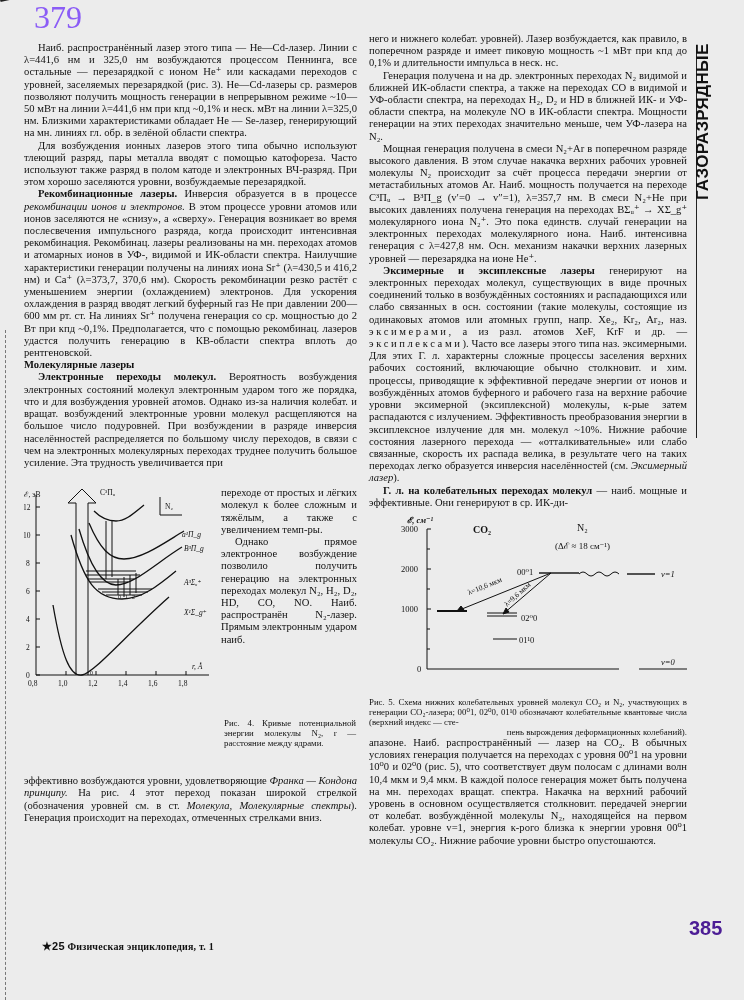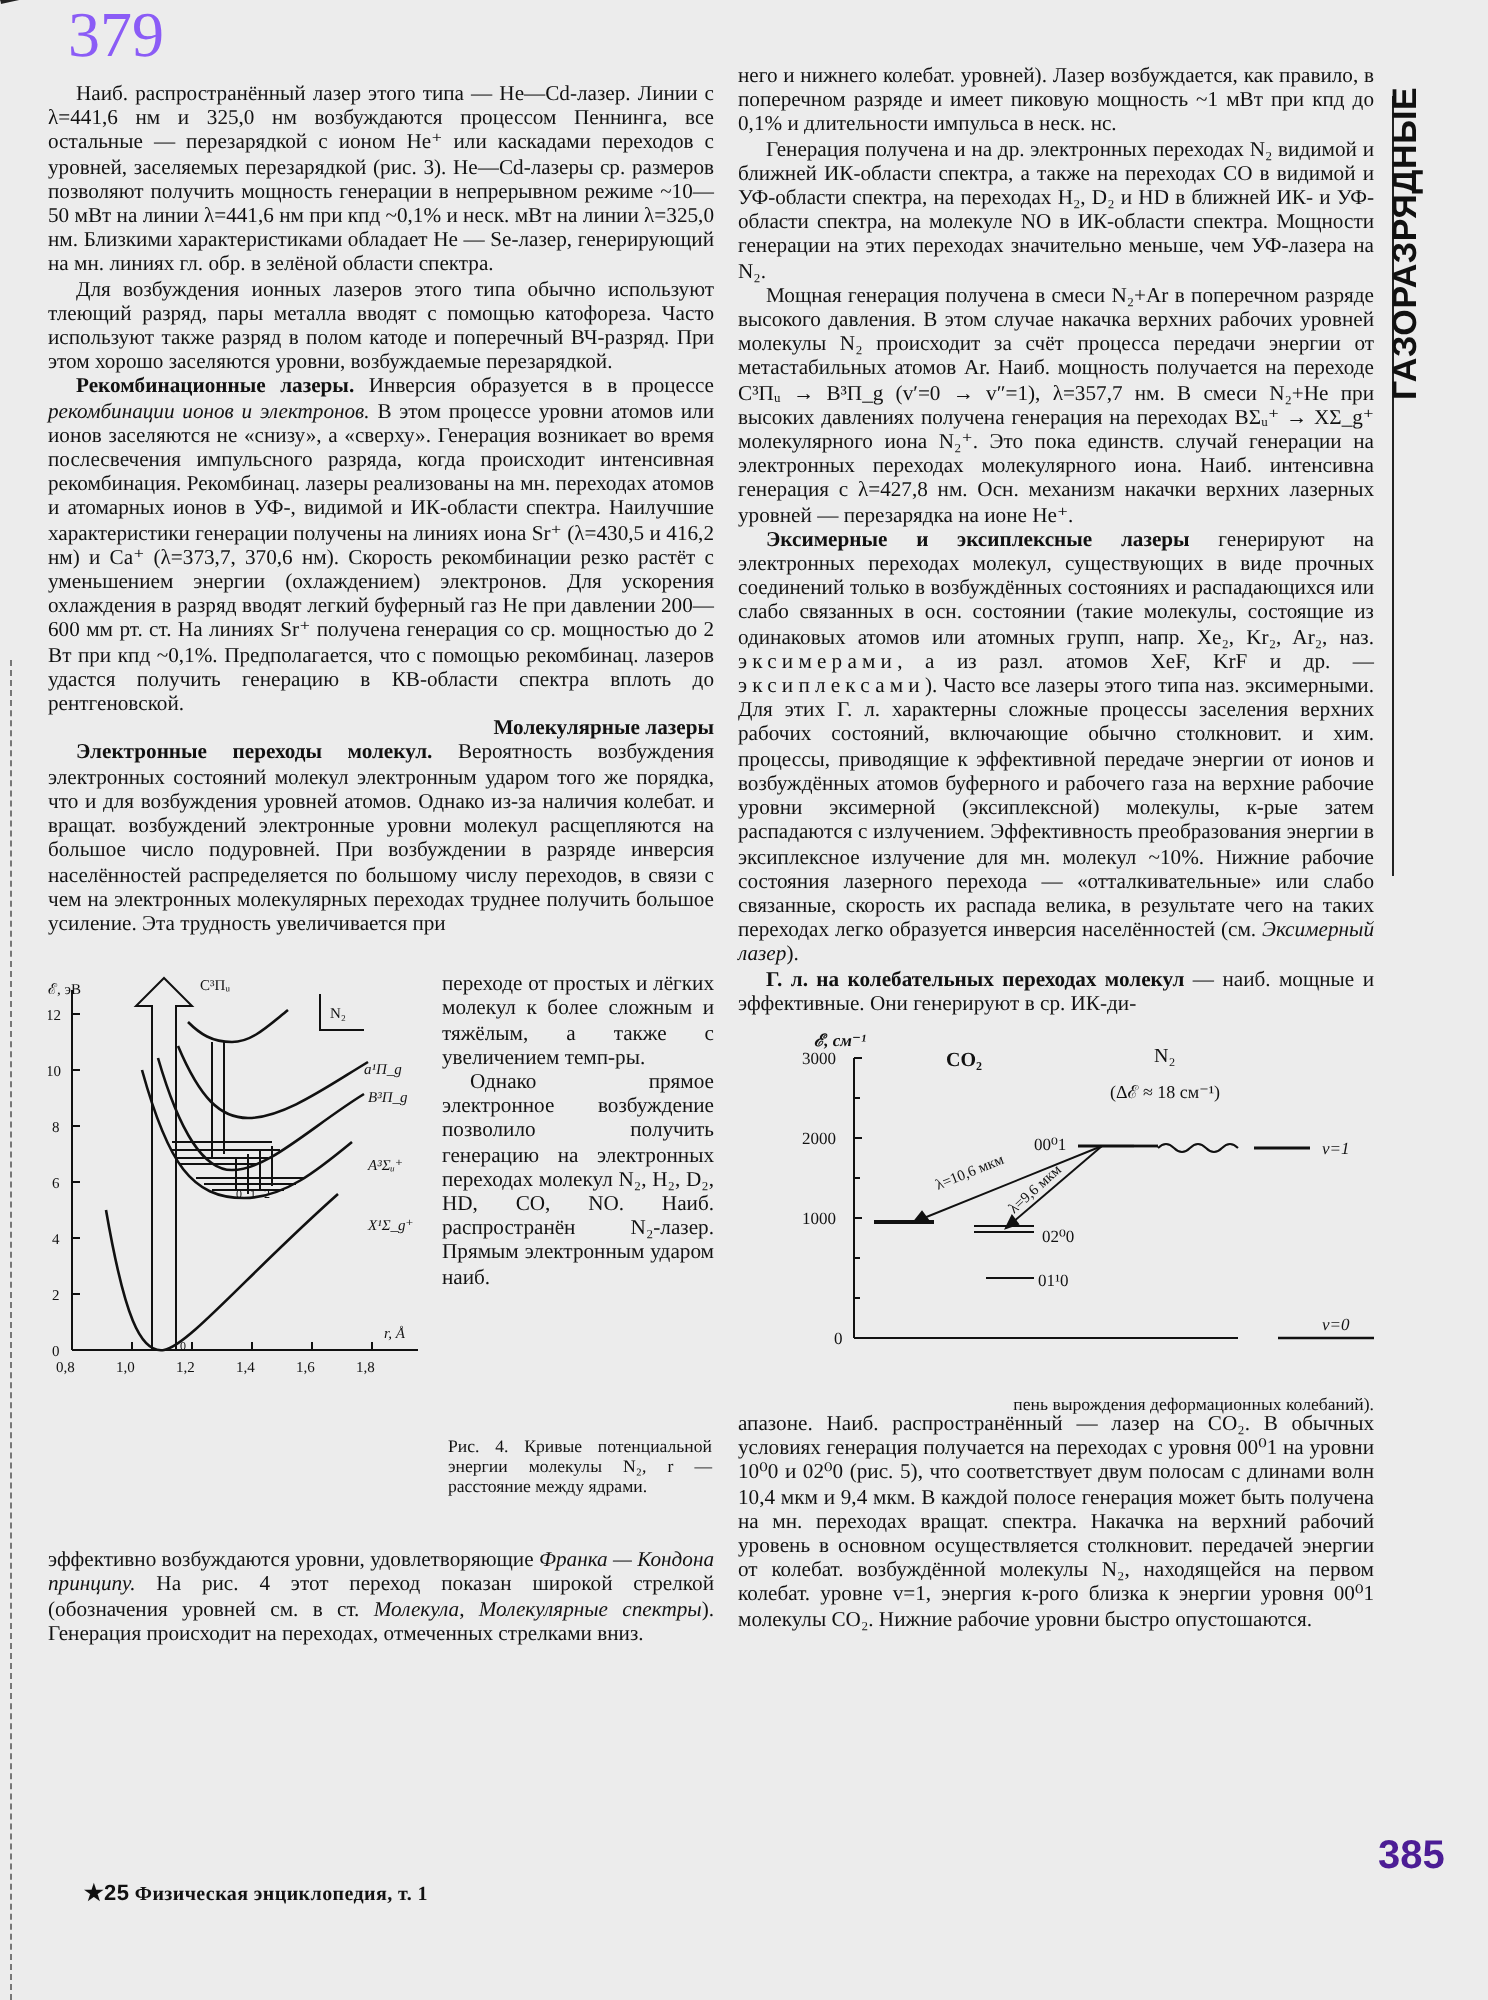--- a/index.html
+++ b/index.html
@@ -77,7 +77,7 @@
 
 <div class="col" id="col-left">
   <p>Наиб. распространённый лазер этого типа — He—Cd-лазер. Линии с λ=441,6 нм и 325,0 нм возбуждаются процессом Пеннинга, все остальные — перезарядкой с ионом He⁺ или каскадами переходов с уровней, заселяемых перезарядкой (рис. 3). He—Cd-лазеры ср. размеров позволяют получить мощность генерации в непрерывном режиме ~10—50 мВт на линии λ=441,6 нм при кпд ~0,1% и неск. мВт на линии λ=325,0 нм. Близкими характеристиками обладает He — Se-лазер, генерирующий на мн. линиях гл. обр. в зелёной области спектра.</p>
-  <p>Для возбуждения ионных лазеров этого типа обычно используют тлеющий разряд, пары металла вводят с помощью катофореза. Часто используют также разряд в полом катоде и поперечный ВЧ-разряд. При этом хорошо заселяются уровни, возбуждаемые перезарядкой.</p>
+  <p>Для возбуждения ионных лазеров этого типа обычно используют тлеющий разряд, пары металла вводят с помощью катофореза. Часто используют также разряд в полом катоде и электронных ВЧ-разряд. При этом хорошо заселяются уровни, возбуждаемые перезарядкой.</p>
   <p><b>Рекомбинационные лазеры.</b><span> Инверсия образуется в в процессе </span><i>рекомбинации ионов и электронов.</i><span> В этом процессе уровни атомов или ионов заселяются не «снизу», а «сверху». Генерация возникает во время послесвечения импульсного разряда, когда происходит интенсивная рекомбинация. Рекомбинац. лазеры реализованы на мн. переходах атомов и атомарных ионов в УФ-, видимой и ИК-области спектра. Наилучшие характеристики генерации получены на линиях иона Sr⁺ (λ=430,5 и 416,2 нм) и Ca⁺ (λ=373,7, 370,6 нм). Скорость рекомбинации резко растёт с уменьшением энергии (охлаждением) электронов. Для ускорения охлаждения в разряд вводят легкий буферный газ He при давлении 200—600 мм рт. ст. На линиях Sr⁺ получена генерация со ср. мощностью до 2 Вт при кпд ~0,1%. Предполагается, что с помощью рекомбинац. лазеров удастся получить генерацию в КВ-области спектра вплоть до рентгеновской.</span></p>
 
   <p class="sec-title">Молекулярные лазеры</p>

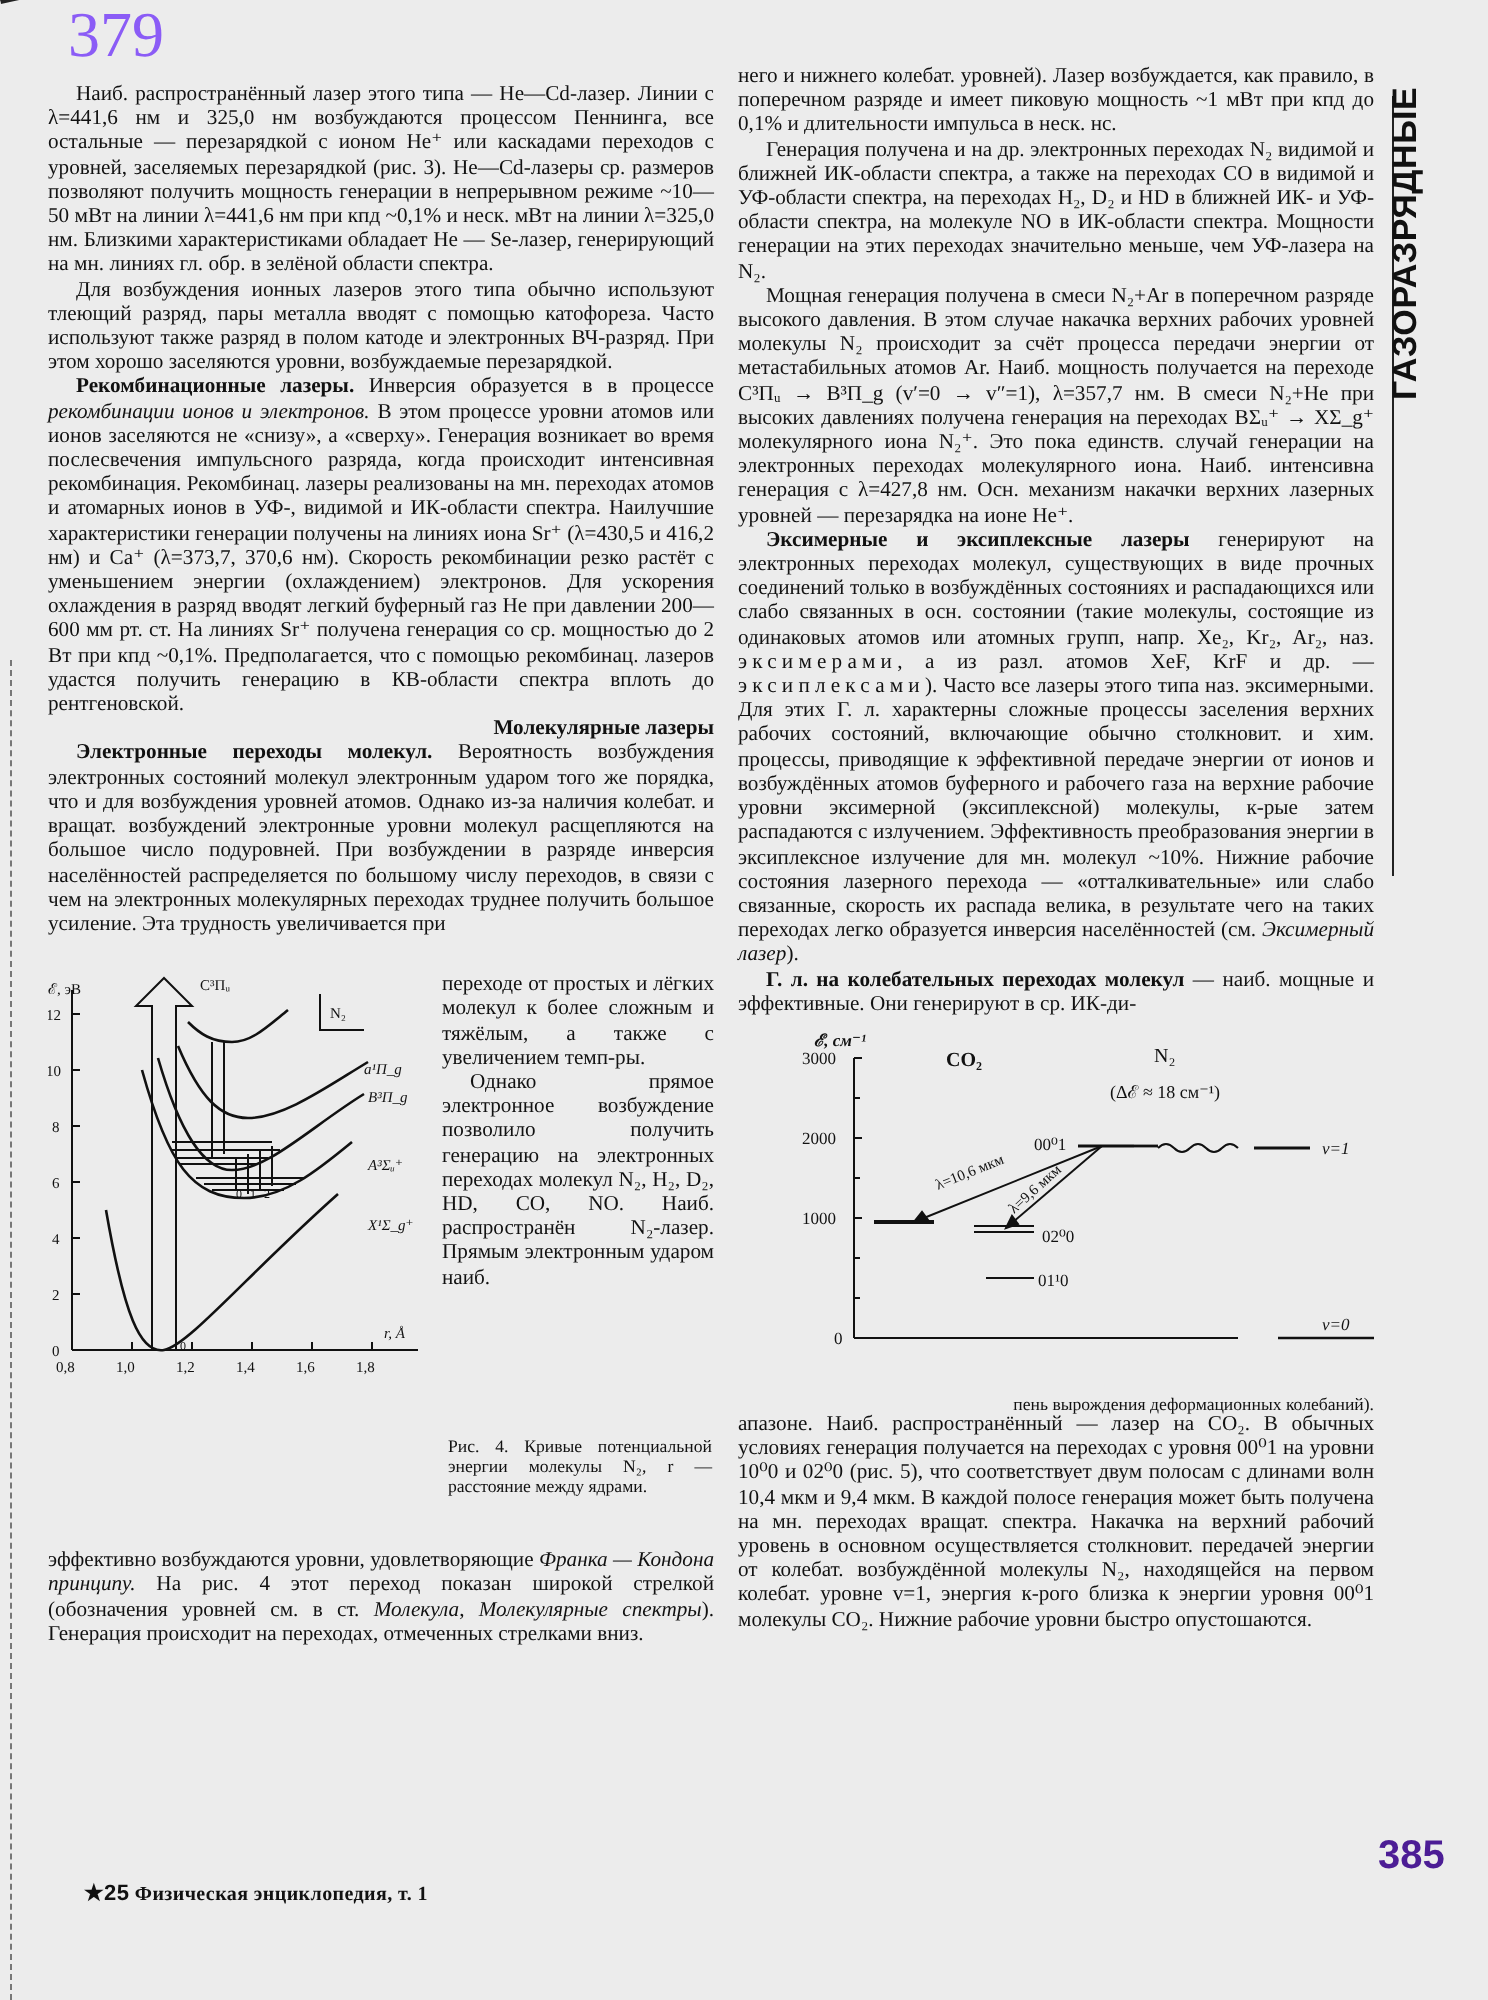--- a/index.html
+++ b/index.html
@@ -27,7 +27,7 @@
   .col p.noind { text-indent:0; }
   #col-left { left:24px; top:42px; width:333px; }
   #col-right { left:369px; top:33px; width:318px; }
-  .sec-title { text-align:right; font-weight:bold; margin:10px 0 3px 0; text-indent:0 !important; }
+  .sec-title { text-align:left; font-weight:bold; margin:10px 0 3px 0; text-indent:0 !important; }
   b { font-weight:bold; }
   i { font-style:italic; }
   .sp { letter-spacing:2.6px; }

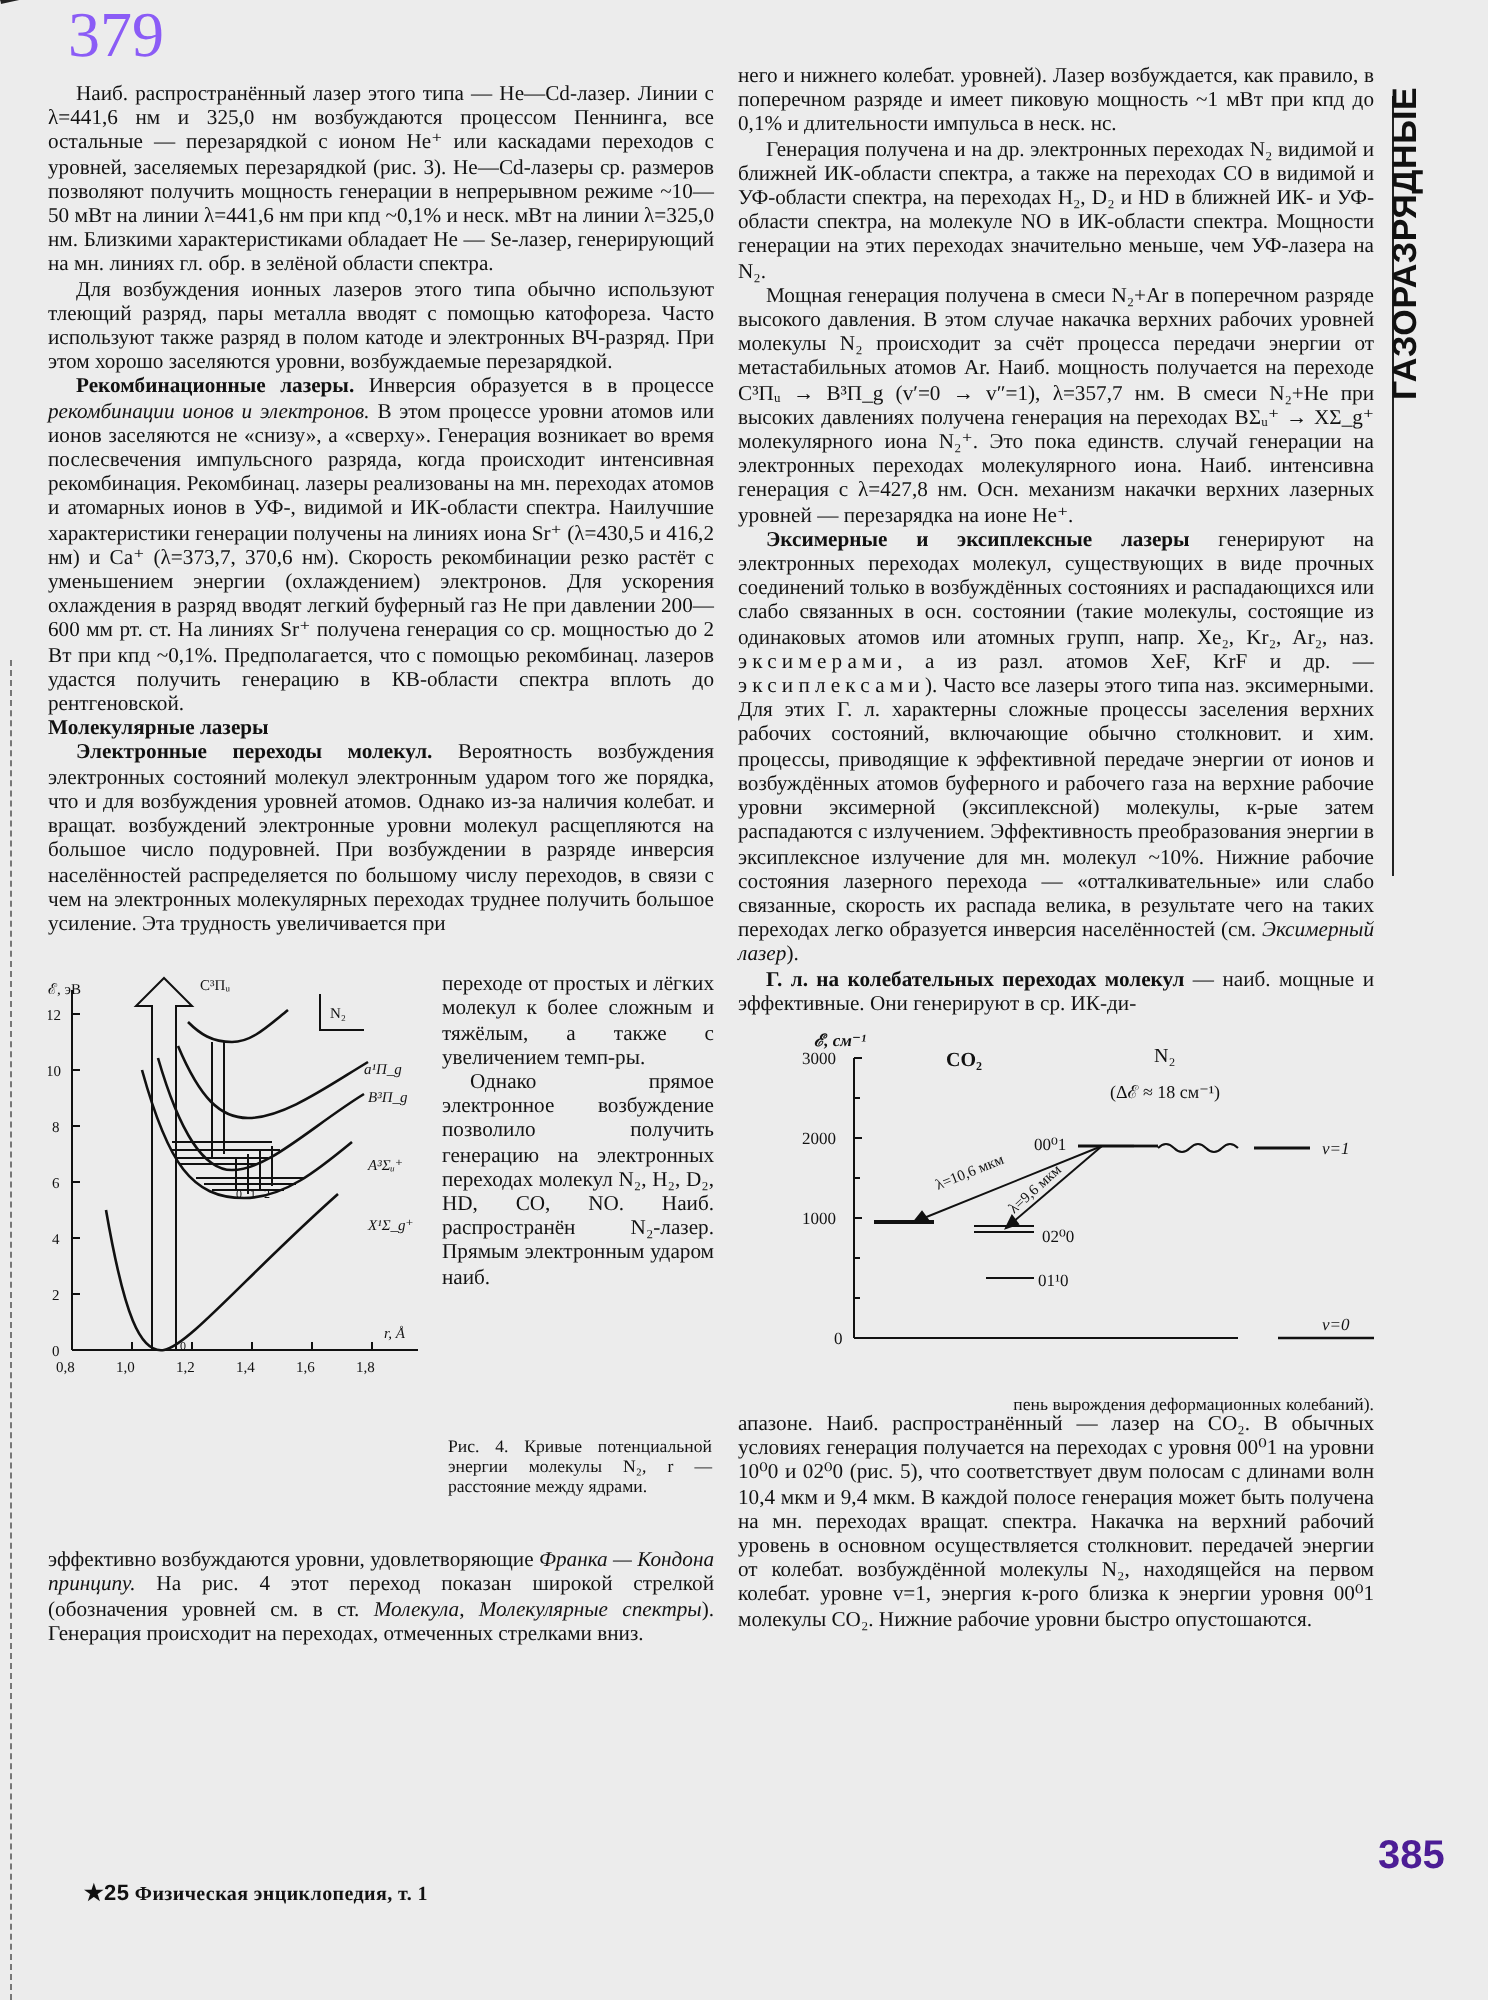--- a/index.html
+++ b/index.html
@@ -227,7 +227,7 @@
       <text x="138" y="96" font-size="7.5" transform="rotate(-42 138 96)">λ=9,6 мкм</text>
     </g>
   </svg>
-  <p class="fig5-caption"><span class="c">пень вырождения деформационных колебаний).</span></p>
+  <p class="fig5-caption"><span>Рис. 5. Схема нижних колебательных уровней молекул CO₂ и N₂, участвующих в генерации CO₂-лазера; 00⁰1, 02⁰0, 01¹0 обозначают колебательные квантовые числа (верхний индекс — сте-</span><span class="c">пень вырождения деформационных колебаний).</span></p>
 
   <p class="noind">апазоне. Наиб. распространённый — лазер на CO₂. В обычных условиях генерация получается на переходах с уровня 00⁰1 на уровни 10⁰0 и 02⁰0 (рис. 5), что соответствует двум полосам с длинами волн 10,4 мкм и 9,4 мкм. В каждой полосе генерация может быть получена на мн. переходах вращат. спектра. Накачка на верхний рабочий уровень в основном осуществляется столкновит. передачей энергии от колебат. возбуждённой молекулы N₂, находящейся на первом колебат. уровне v=1, энергия к-рого близка к энергии уровня 00⁰1 молекулы CO₂. Нижние рабочие уровни быстро опустошаются.</p>
 </div>

